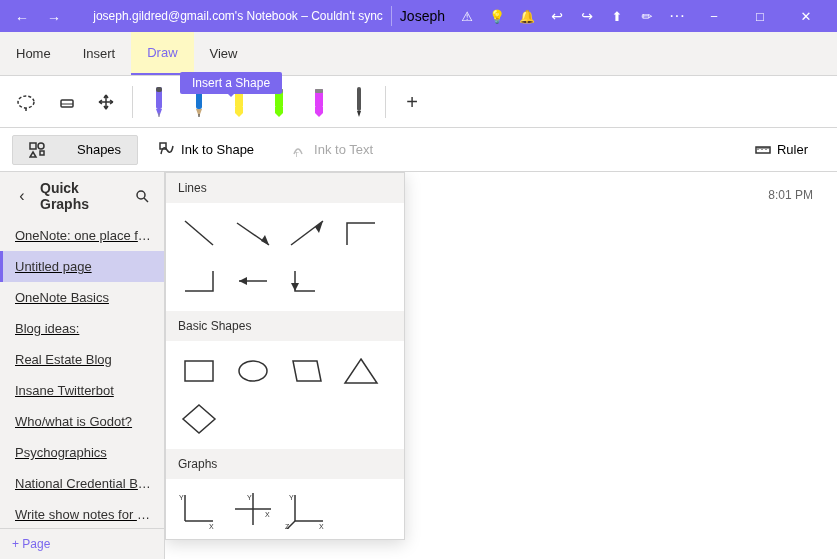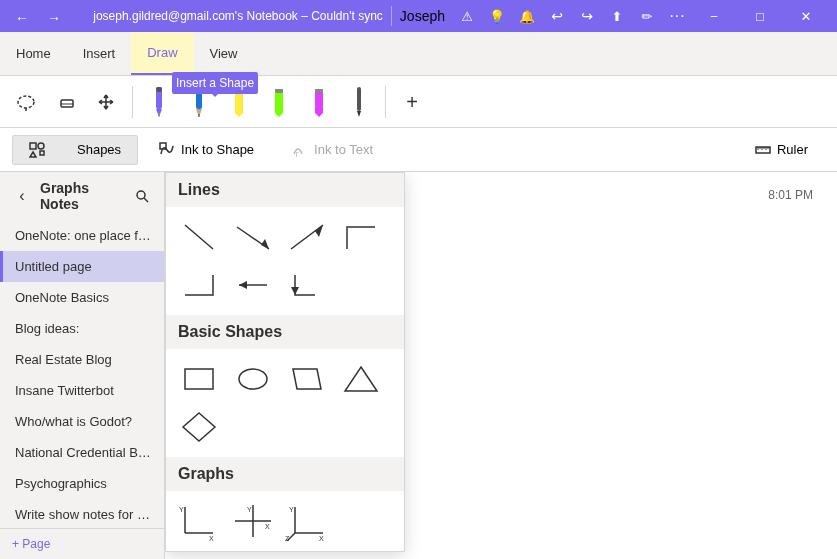--- a/index.html
+++ b/index.html
@@ -74,10 +74,10 @@
     .insert-shape-popup {
       position: absolute;
       top: -4px;
-      left: 172px;
+      left: 180px;
       background: #7b68ee;
       color: white;
-      padding: 4px 4px;
+      padding: 4px 12px;
       font-size: 12px;
       border-radius: 2px;
       white-space: nowrap;

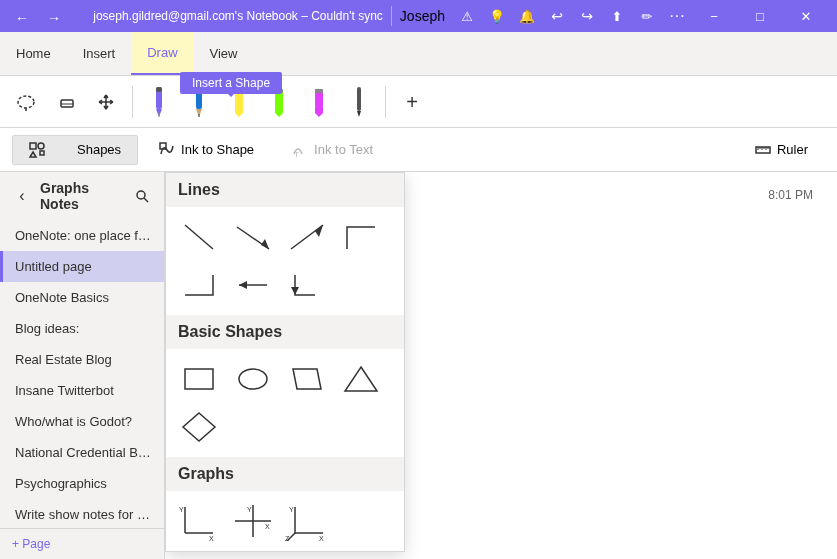--- a/index.html
+++ b/index.html
@@ -398,7 +398,7 @@
   <div class="sidebar">
     <div class="sidebar-header">
       <button class="sidebar-header-back">‹</button>
-      <span class="sidebar-title">Graphs Notes</span>
+      <span class="sidebar-title">Quick Graphs</span>
       <button class="sidebar-search">
         <svg width="14" height="14" viewBox="0 0 14 14">
           <circle cx="6" cy="6" r="4" fill="none" stroke="#333" stroke-width="1.5"></circle>

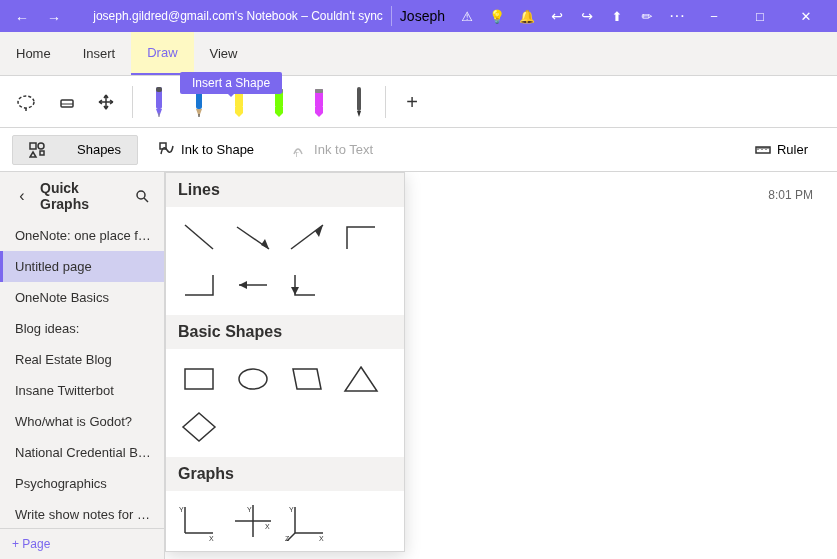--- a/index.html
+++ b/index.html
@@ -203,10 +203,10 @@
     }
     .shapes-section-header {
       padding: 8px 12px;
-      font-size: 16px;
+      font-size: 12px;
       color: #323130;
       background: #f3f2f1;
-      font-weight: 700;
+      font-weight: 400;
     }
     .shapes-grid {
       display: flex;

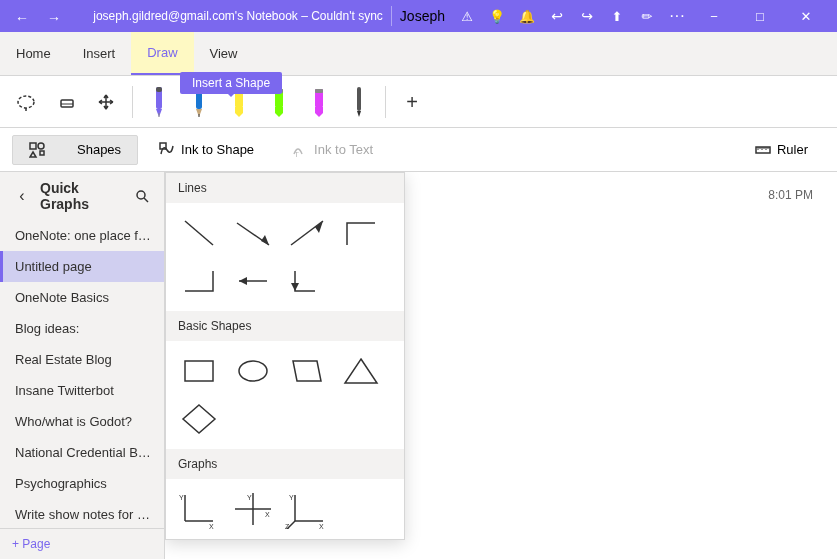--- a/index.html
+++ b/index.html
@@ -150,7 +150,7 @@
       color: #323130; font-size: 14px; width: 28px; height: 28px;
       display: flex; align-items: center; justify-content: center;
     }
-    .sidebar-items { flex: 1; overflow-y: auto; }
+    .sidebar-items { flex: 1; overflow-y: auto; text-decoration: underline; }
     .sidebar-item {
       padding: 8px 12px;
       font-size: 13px;

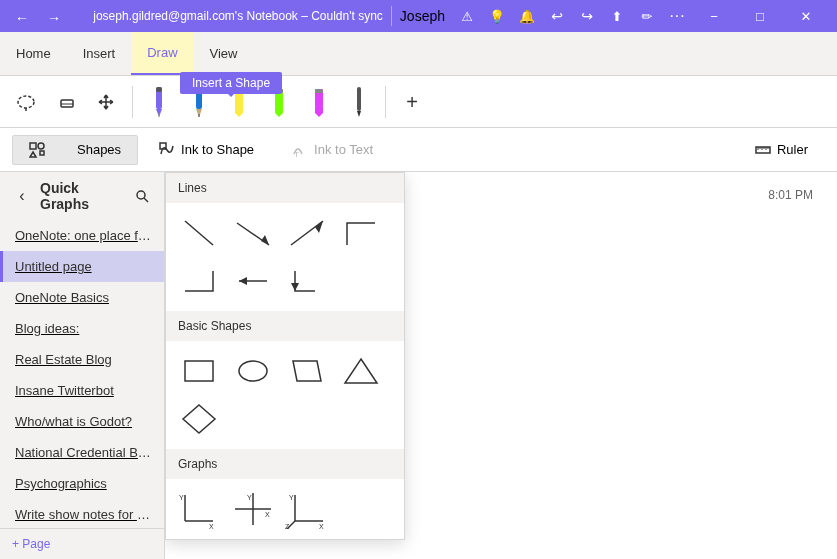--- a/index.html
+++ b/index.html
@@ -414,8 +414,8 @@
       <div class="sidebar-item">Real Estate Blog</div>
       <div class="sidebar-item">Insane Twitterbot</div>
       <div class="sidebar-item">Who/what is Godot?</div>
+      <div class="sidebar-item">Psychographics</div>
       <div class="sidebar-item">National Credential Bur...</div>
-      <div class="sidebar-item">Psychographics</div>
       <div class="sidebar-item">Write show notes for S...</div>
       <div class="sidebar-item">scydeas</div>
 

